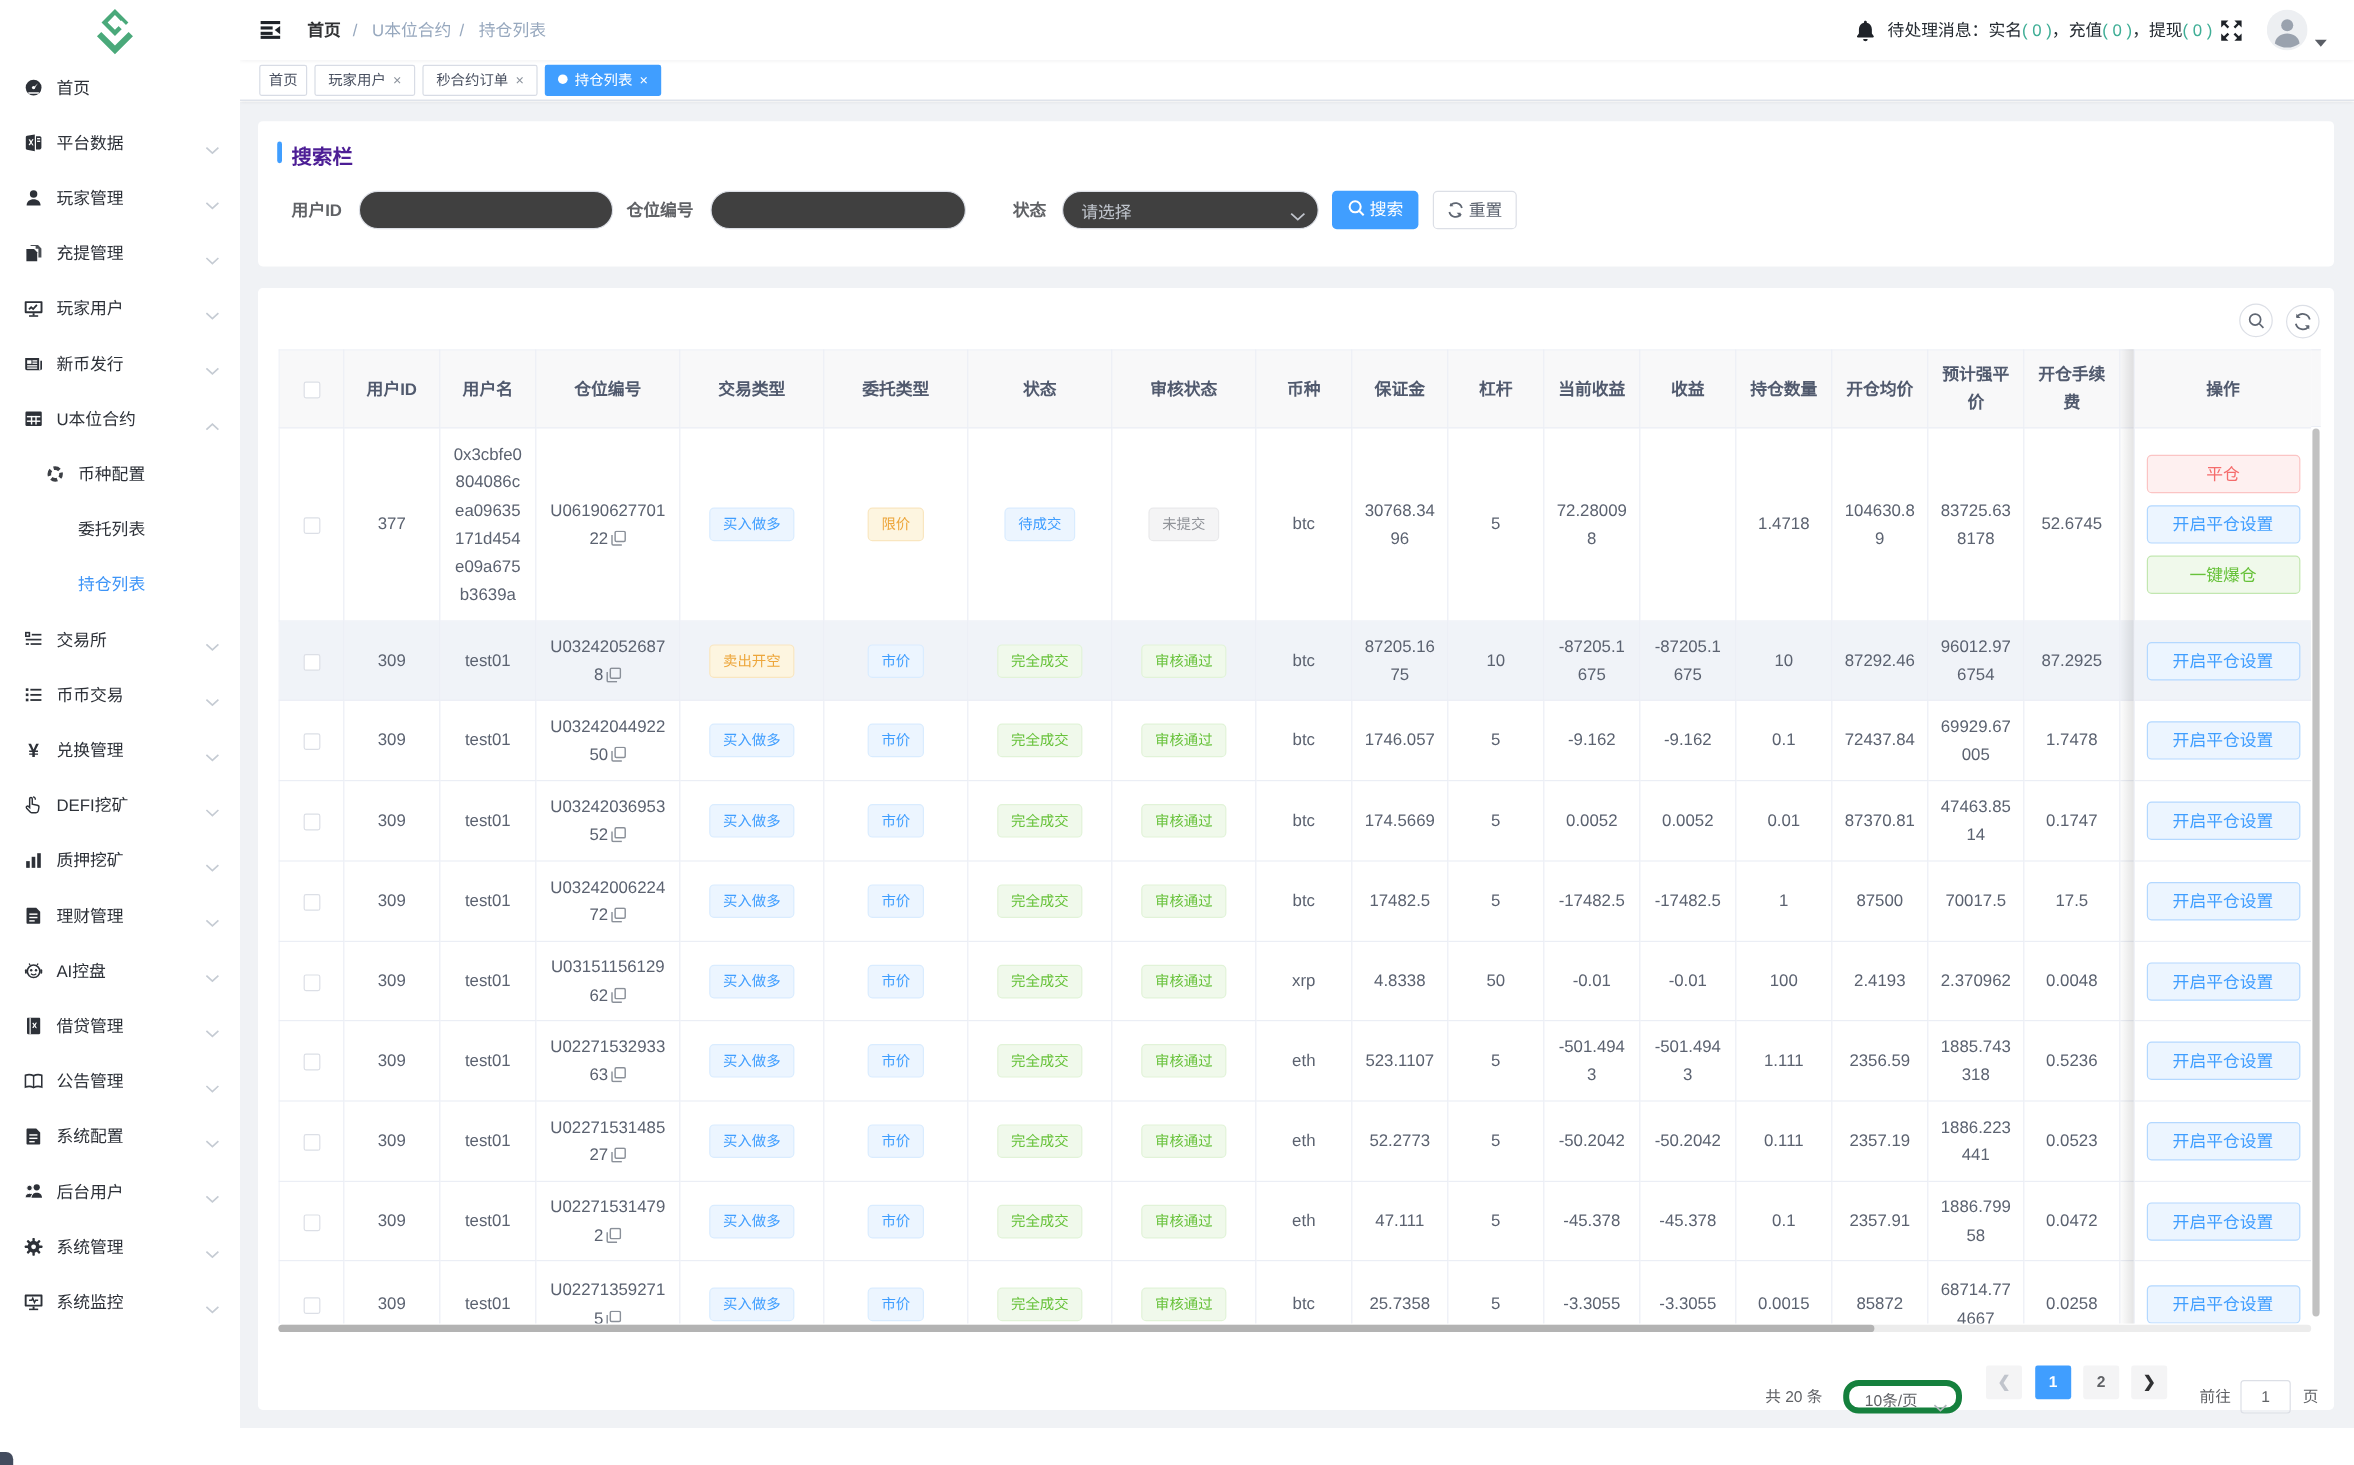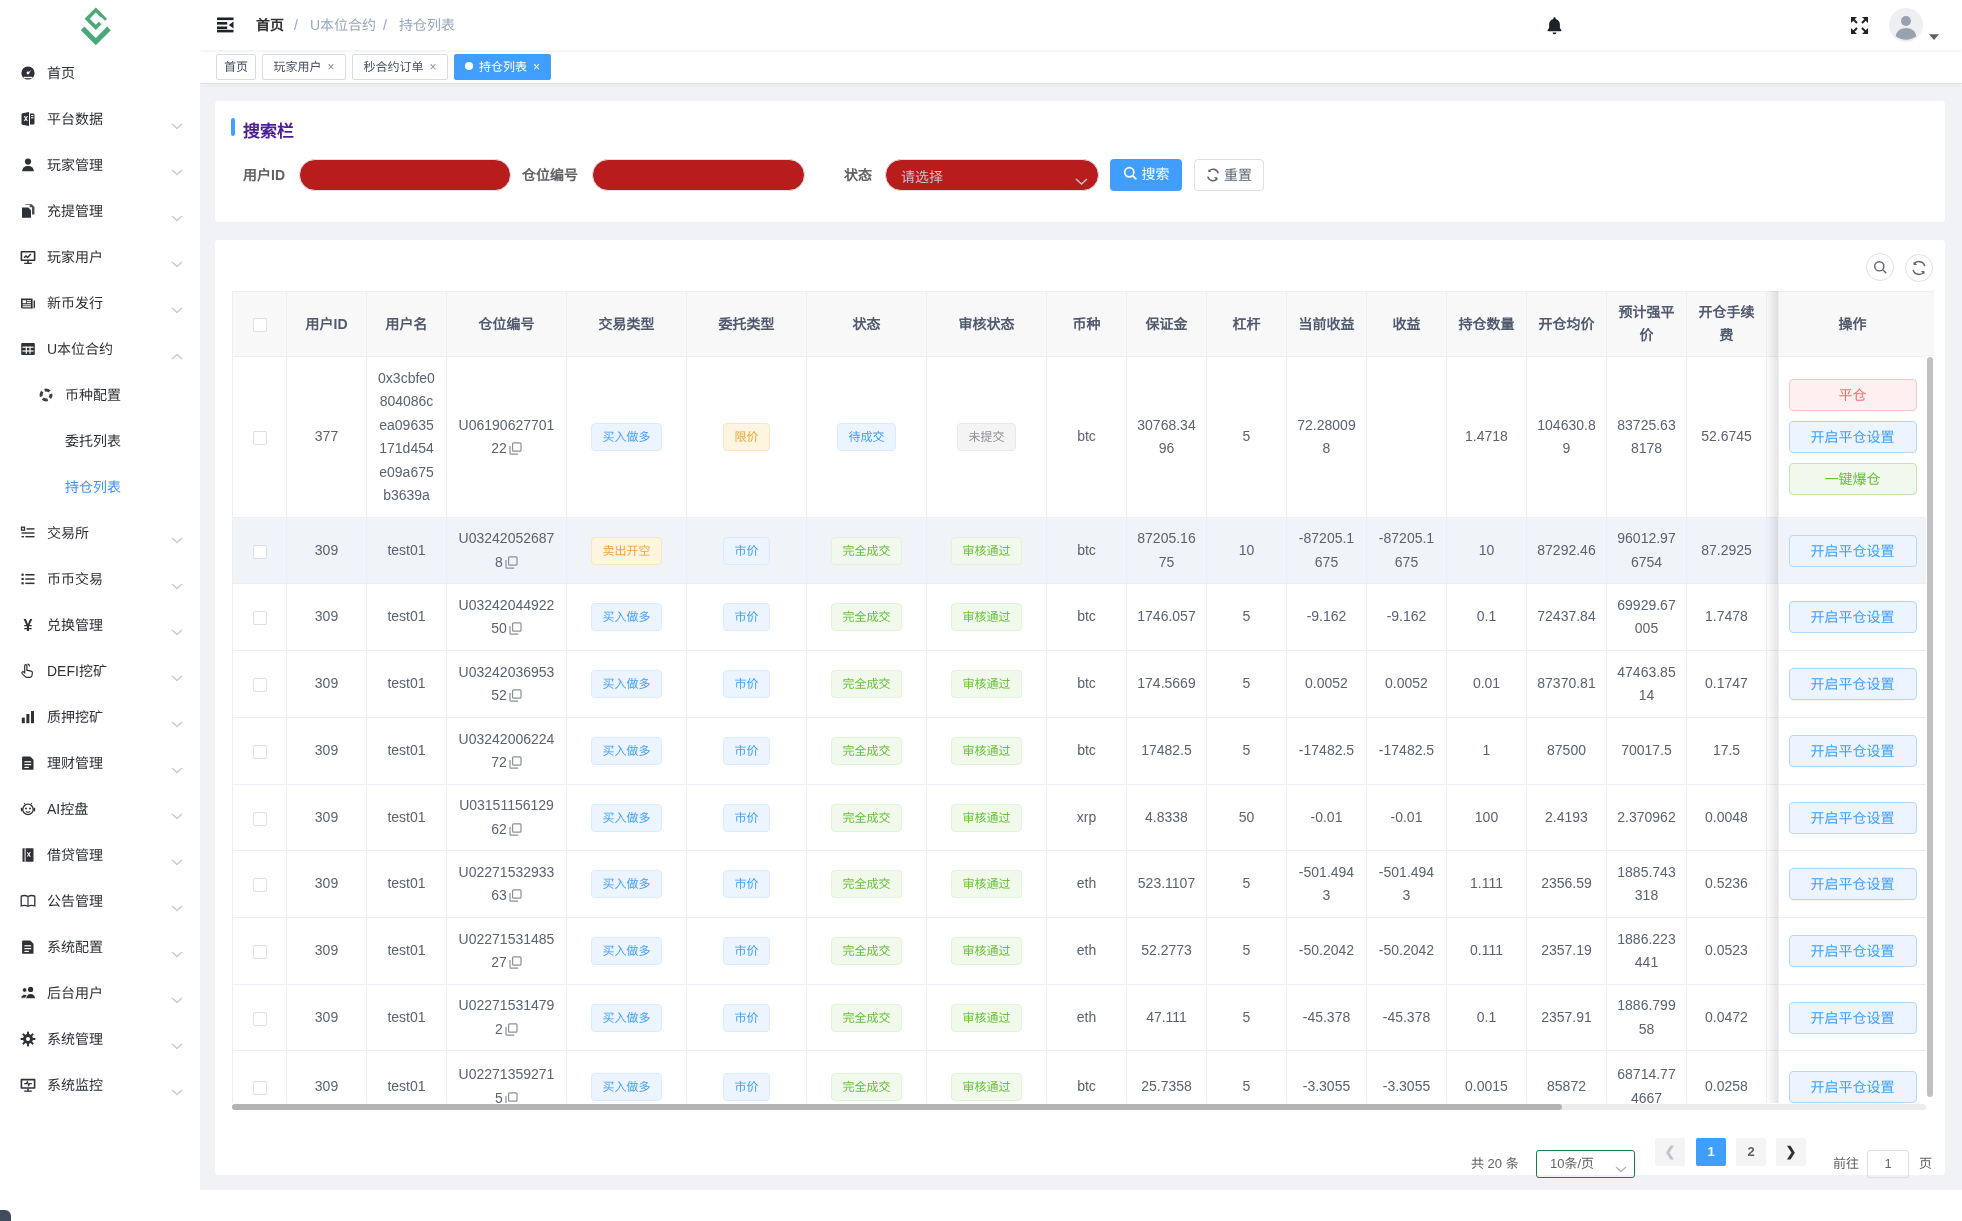--- a/index.html
+++ b/index.html
@@ -363,6 +363,7 @@
         <path d="M9.5 1.2c.7 0 1.2.5 1.2 1.2v.5c2.5.6 4.2 2.7 4.2 5.4v3.6l1.5 2.2c.3.5 0 1.2-.7 1.2H3.3c-.7 0-1-.7-.7-1.2l1.5-2.2V8.3c0-2.7 1.7-4.8 4.2-5.4v-.5c0-.7.5-1.2 1.2-1.2z" fill="#1f2329"></path>
         <path d="M7.6 16.4h3.8a1.9 1.9 0 0 1-3.8 0z" fill="#1f2329"></path>
       </svg></div>
+<div class="nav-r" style="left:1373px;line-height:50px;font-size:14px;color:#252b32;">待处理消息：实名<span style="color:#3fae96">( 0 )</span>，充值<span style="color:#3fae96">( 0 )</span>，提现<span style="color:#3fae96">( 0 )</span></div>
 <div class="nav-r" style="left:1650px;top:16px;"><svg width="19" height="19" viewBox="0 0 19 19">
         <g fill="#1f2329">
           <path d="M1 1h6L4.7 3.3l3 3-1.4 1.4-3-3L1 7z"></path>

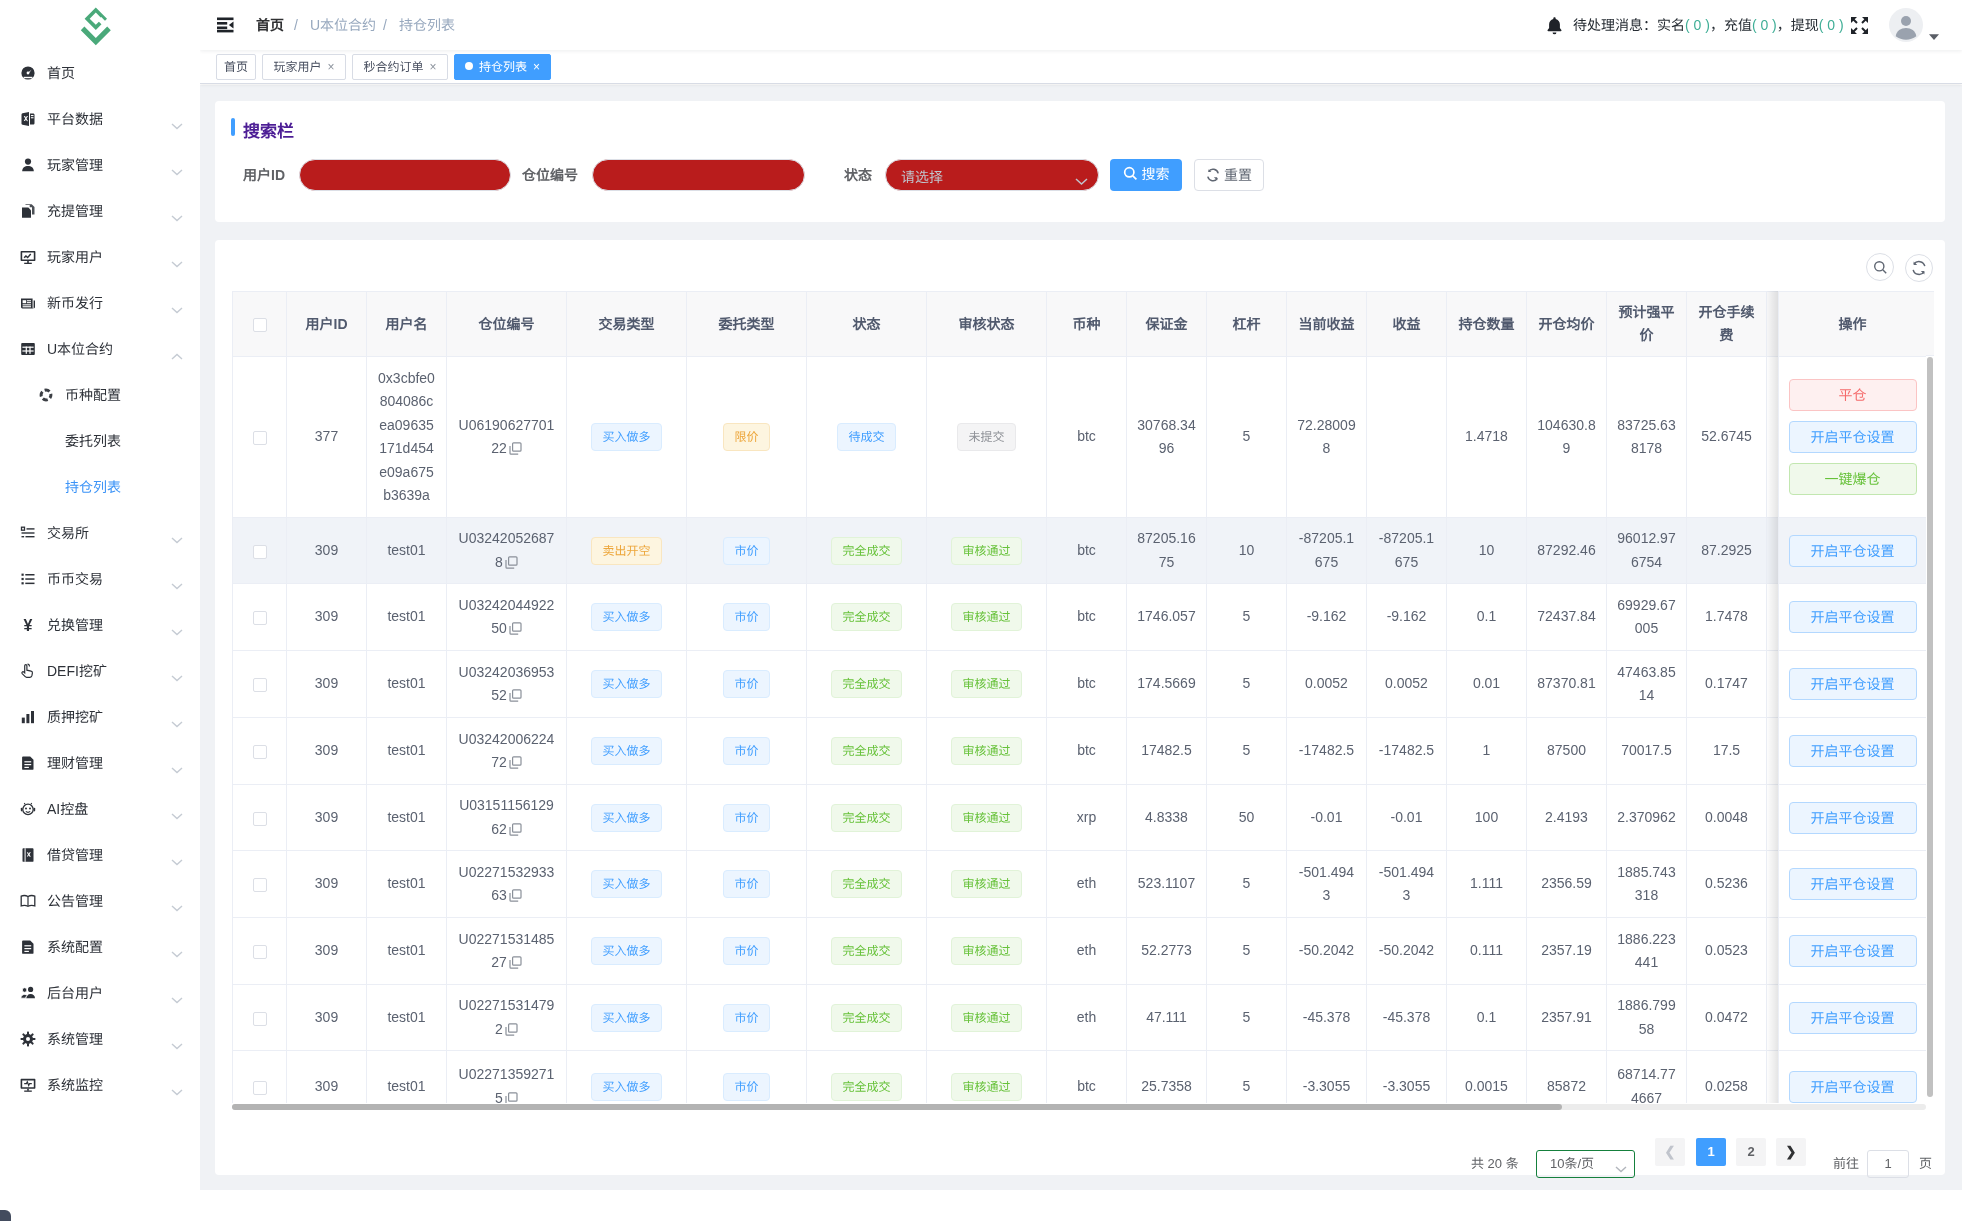--- a/index.html
+++ b/index.html
@@ -40,7 +40,7 @@
   .s-title { position:absolute; left:28px; top:16px; font-size:17px; font-weight:bold; color:#4c1d95; }
   .s-bar { position:absolute; left:16px; top:17px; width:4px; height:18px; border-radius:2px; background:#409eff; }
   .f-label { position:absolute; top:58px; height:32px; line-height:32px; font-size:14px; font-weight:bold; color:#606266; }
-  .inp { position:absolute; top:58px; height:32px; border:1px solid #dcdfe6; border-radius:16px; background:#b91c1c; }
+  .inp { position:absolute; top:58px; height:32px; border:1px solid #dcdfe6; border-radius:16px; background:#404040; }
   .btn { position:absolute; top:58px; height:32px; border-radius:4px; font-size:14px; text-align:center; line-height:30px; }
 
   

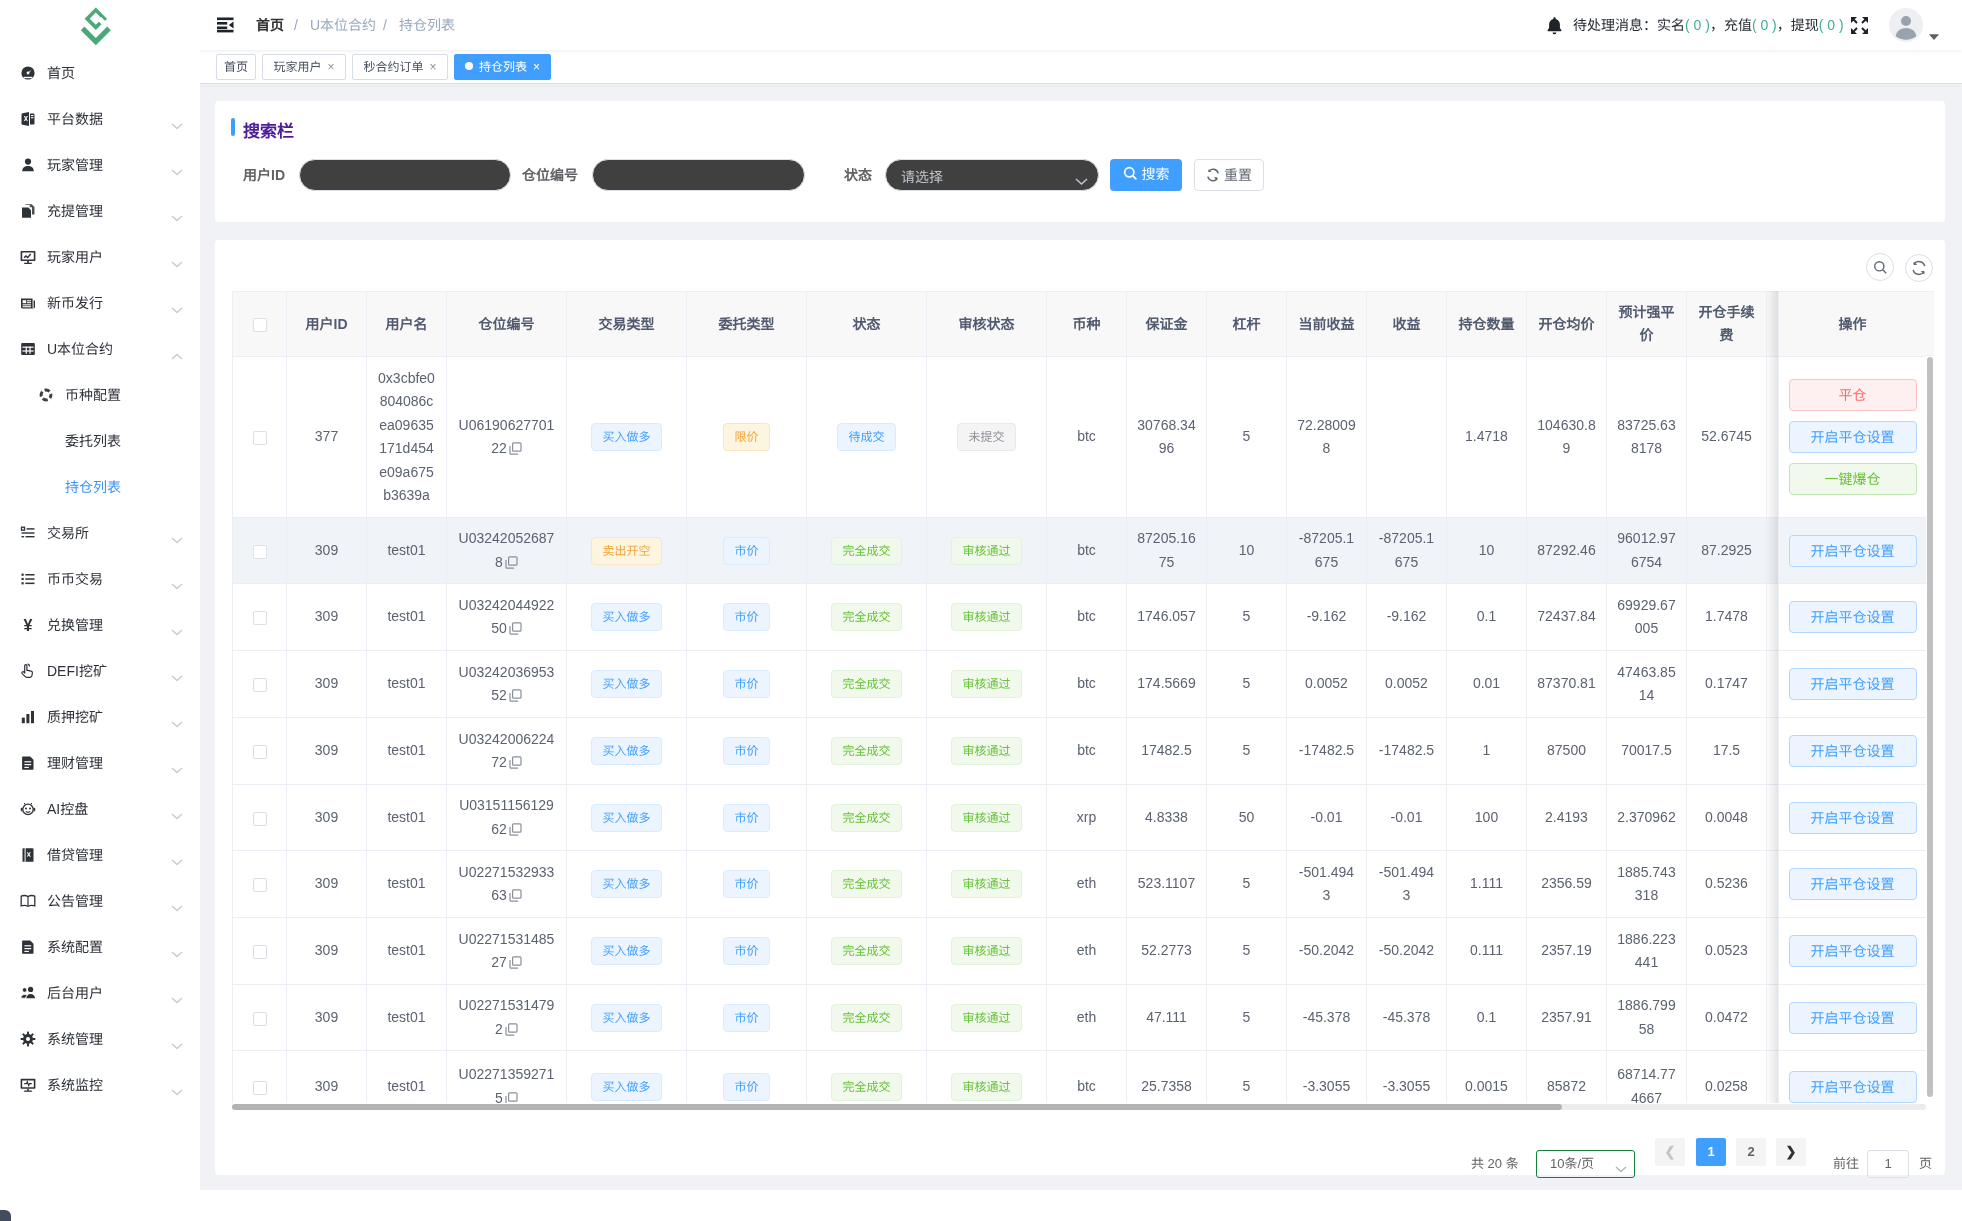--- a/index.html
+++ b/index.html
@@ -1047,7 +1047,7 @@
     </div>
 <div id="pager">
 <div class="pg" style="left:1256px;top:898px;line-height:28px;">共 20 条</div>
-<div class="pg" style="left:1321px;top:898px;width:99px;height:28px;border:1px solid #15803d;border-radius:3px;text-decoration:underline;">
+<div class="pg" style="left:1321px;top:898px;width:99px;height:28px;border:5px solid #15803d;border-radius:13px;text-decoration:underline;">
   <span style="position:absolute;left:13px;top:0;line-height:26px;font-size:13px;color:#606266;">10条/页</span>
   <span style="position:absolute;right:7px;top:10px;"><svg width="12" height="7" viewBox="0 0 12 7">
             <path d="M1 1l5 4.6L11 1" fill="none" stroke="#b2b6bd" stroke-width="1.4"></path>

